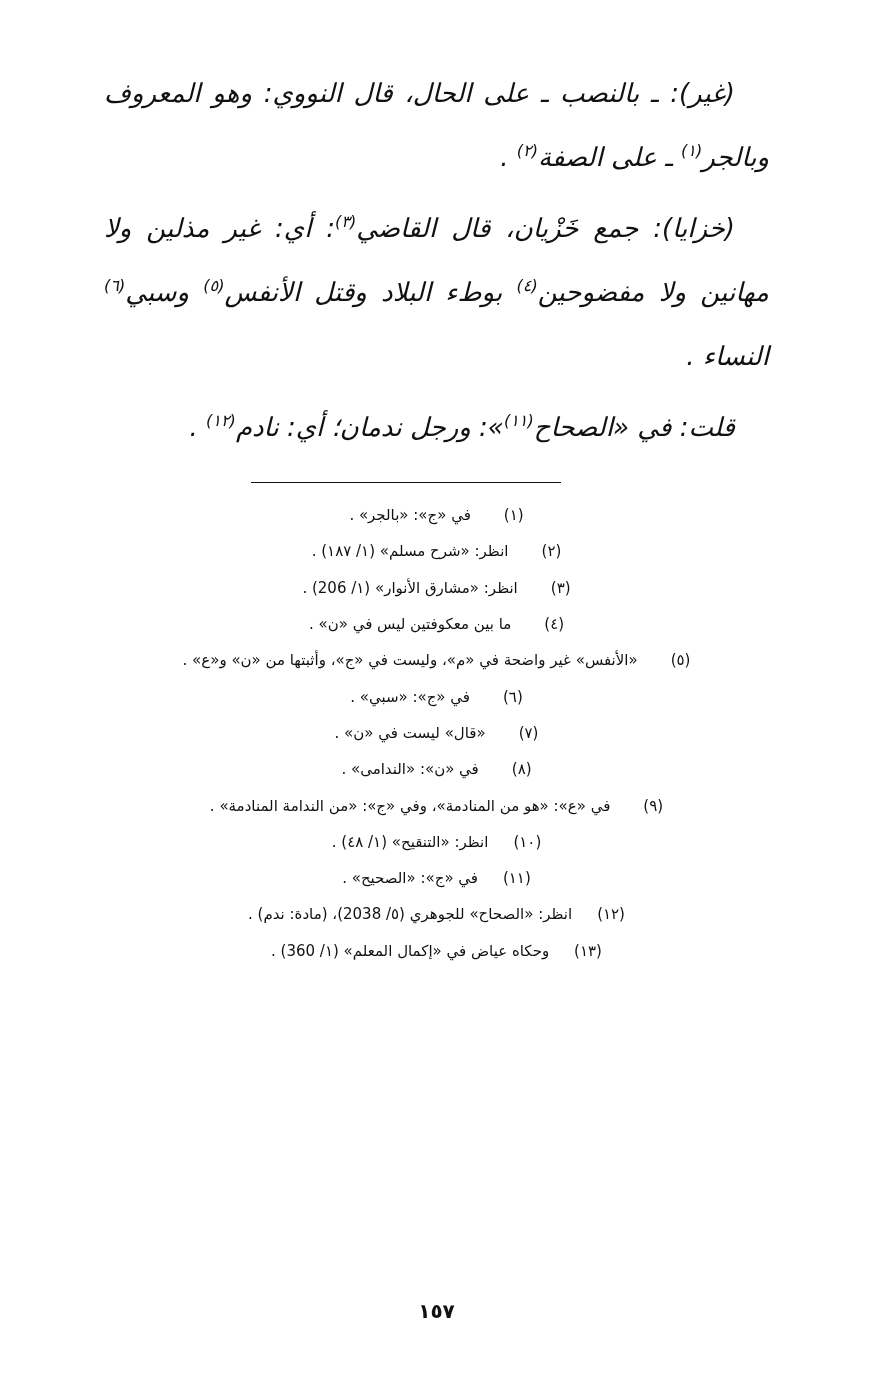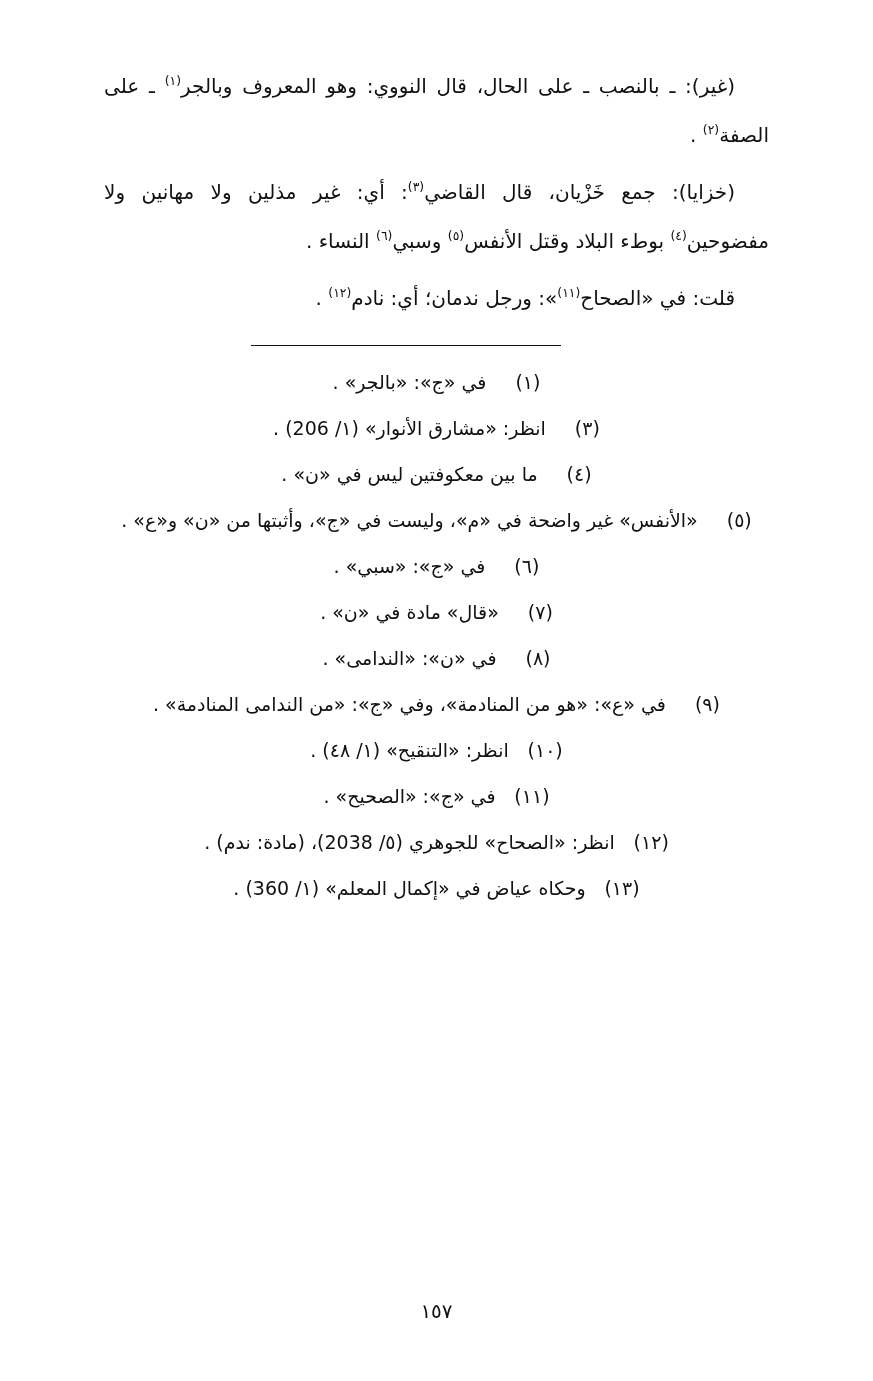--- a/index.html
+++ b/index.html
@@ -22,11 +22,12 @@
     box-sizing: border-box;
   }
   .body-text {
-    font-size: 20px;
+    font-size: 26px;
     line-height: 2.45;
     text-align: justify;
     text-justify: inter-word;
     direction: rtl;
+    font-style: italic;
   }
   .para {
     margin: 0 0 8px 0;

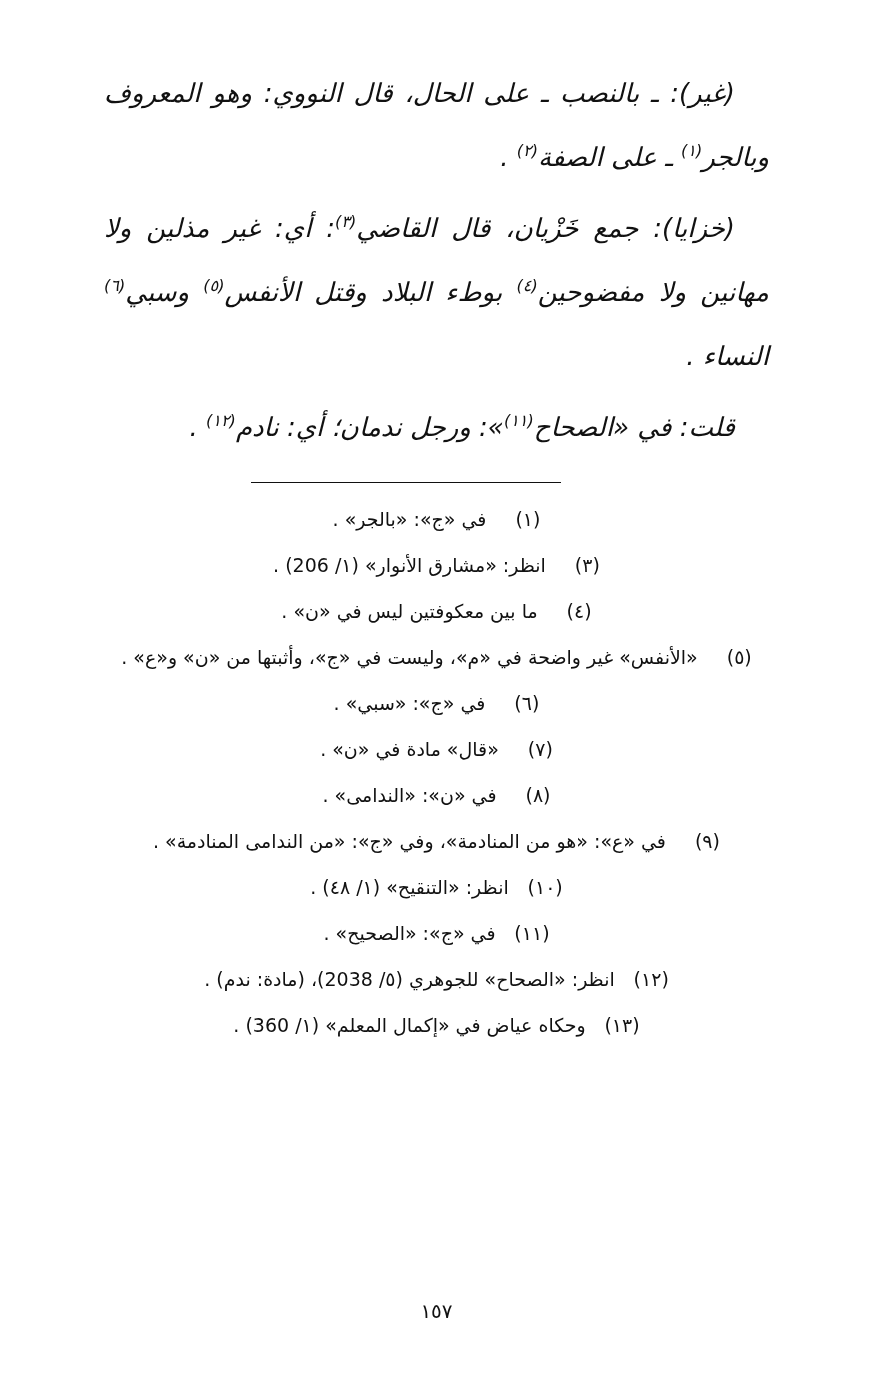--- a/index.html
+++ b/index.html
@@ -47,7 +47,7 @@
   }
   .notes {
     direction: rtl;
-    font-size: 19px;
+    font-size: 15px;
     line-height: 2.42;
     text-align: center;
   }

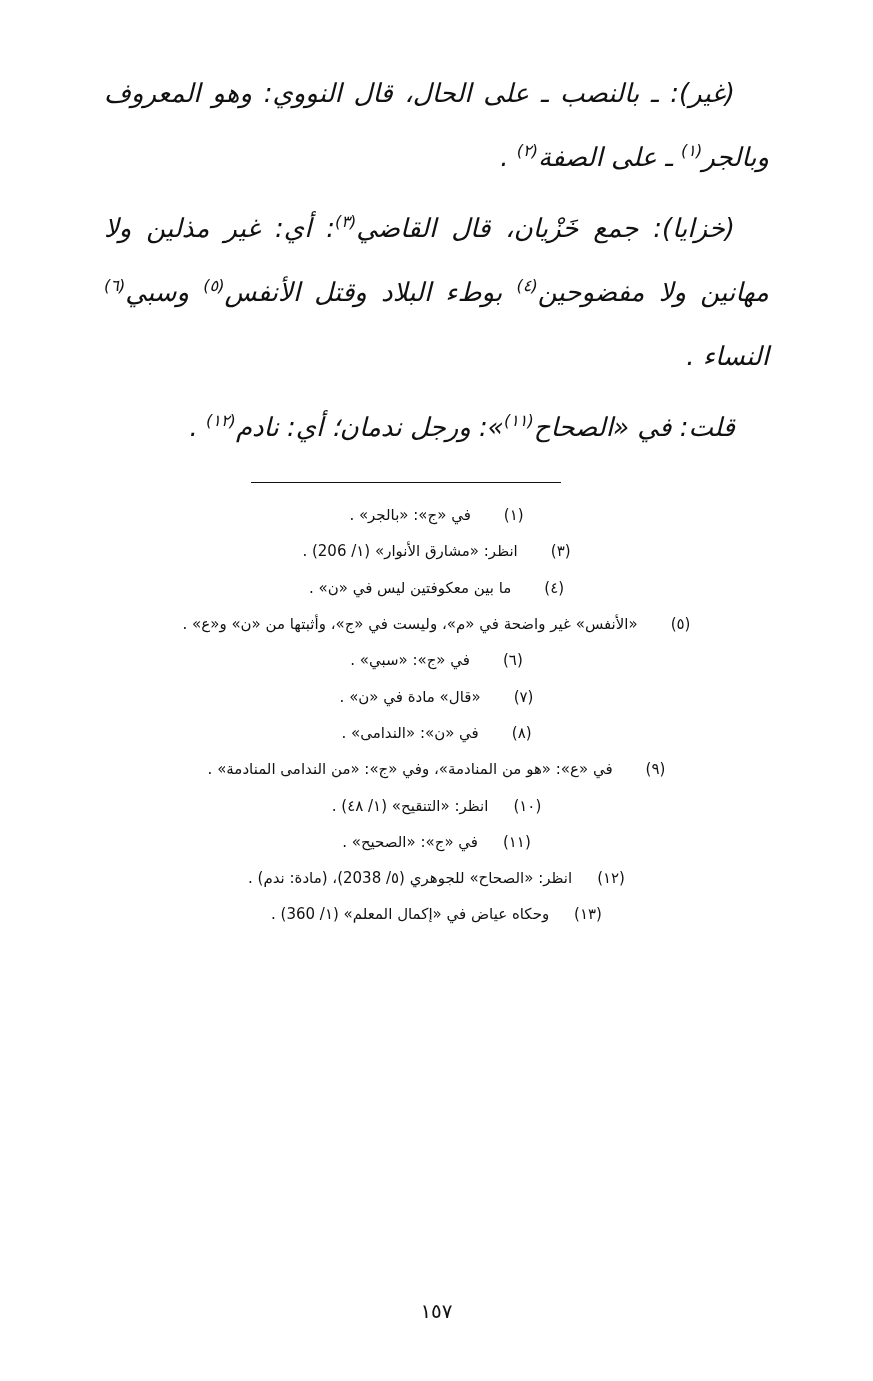--- a/index.html
+++ b/index.html
@@ -96,6 +96,10 @@
       <span class="note-text">في «ج»: «بالجر» .</span>
     </div>
     <div class="note">
+      <span class="note-num">(٢)</span>
+      <span class="note-text">انظر: «شرح مسلم» (١/ ١٨٧) .</span>
+    </div>
+    <div class="note">
       <span class="note-num">(٣)</span>
       <span class="note-text">انظر: «مشارق الأنوار» (١/ 206) .</span>
     </div>

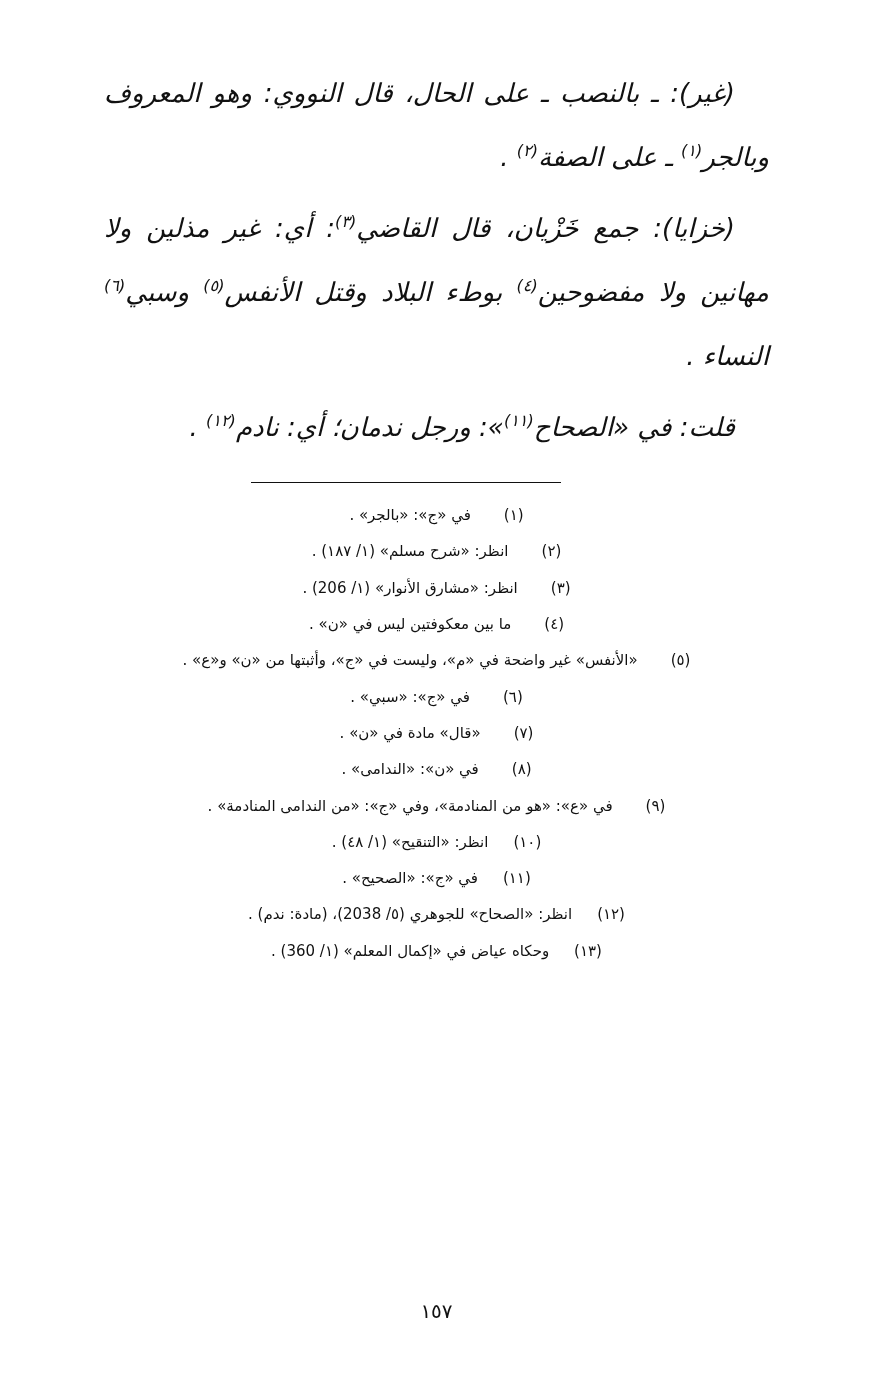--- a/index.html
+++ b/index.html
@@ -117,7 +117,7 @@
     </div>
     <div class="note">
       <span class="note-num">(٧)</span>
-      <span class="note-text">«قال» مادة في «ن» .</span>
+      <span class="note-text">«قال» ليست في «ن» .</span>
     </div>
     <div class="note">
       <span class="note-num">(٨)</span>

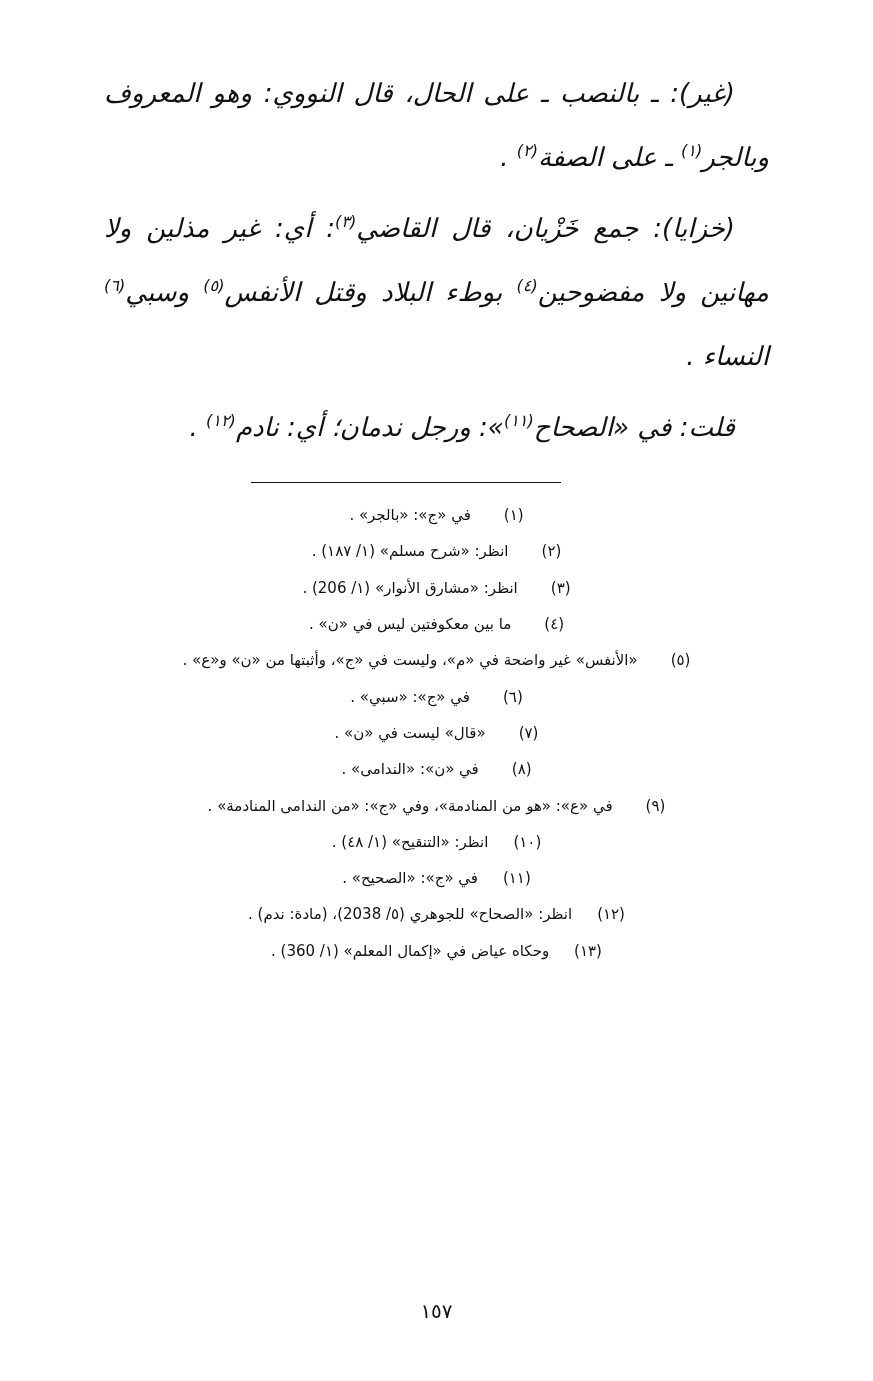--- a/index.html
+++ b/index.html
@@ -125,7 +125,7 @@
     </div>
     <div class="note">
       <span class="note-num">(٩)</span>
-      <span class="note-text">في «ع»: «هو من المنادمة»، وفي «ج»: «من الندامى المنادمة» .</span>
+      <span class="note-text">في «ع»: «هو من المنادمة»، وفي «ج»: «من الندامة المنادمة» .</span>
     </div>
     <div class="note">
       <span class="note-num">(١٠)</span>

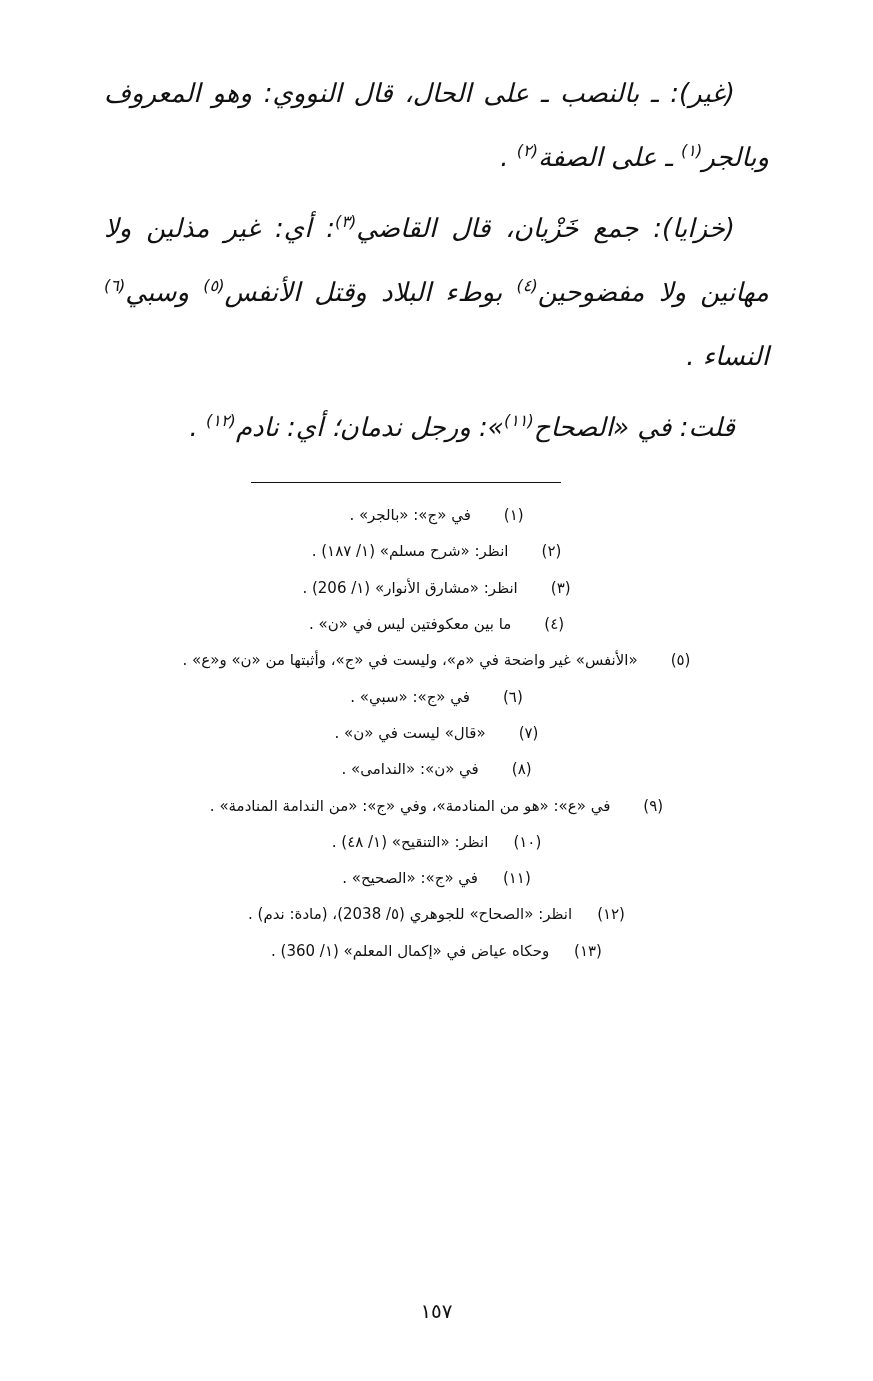--- a/index.html
+++ b/index.html
@@ -70,7 +70,7 @@
     right: 0;
     text-align: center;
     font-size: 20px;
-    font-weight: normal;
+    font-weight: bold;
     letter-spacing: 1px;
   }
   .p-wide {

